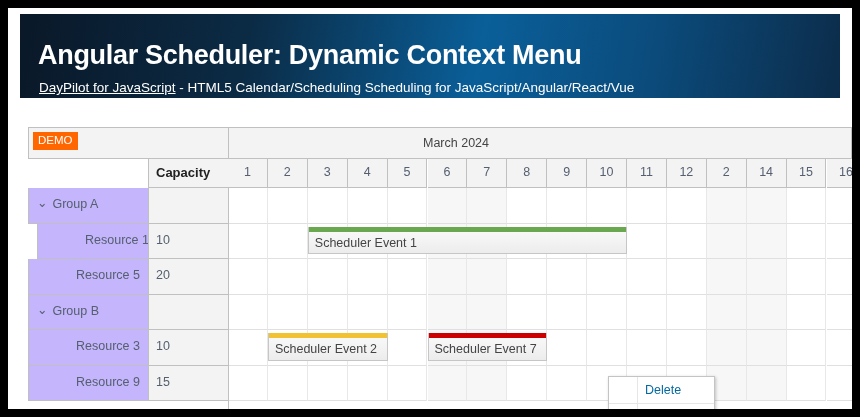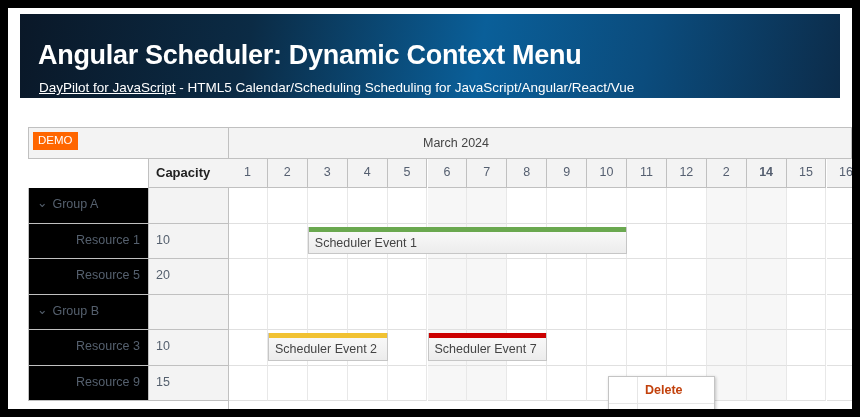--- a/index.html
+++ b/index.html
@@ -307,7 +307,7 @@
         <div class="day-cell" style="left: 599px; width: 39.9px;">11</div>
         <div class="day-cell" style="left: 638.9px; width: 39.9px;">12</div>
         <div class="day-cell" style="left: 678.8px; width: 39.9px;">2</div>
-        <div class="day-cell" style="left: 718.7px; width: 39.9px; font-weight: bold;">14</div>
+        <div class="day-cell" style="left: 718.7px; width: 39.9px;">14</div>
         <div class="day-cell" style="left: 758.6px; width: 39.9px;">15</div>
         <div class="day-cell" style="left: 798.5px; width: 39.9px;">16</div>
       </div>

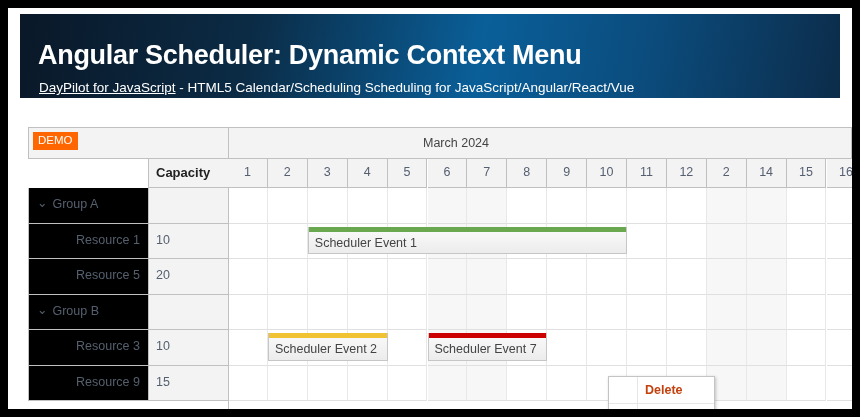--- a/index.html
+++ b/index.html
@@ -155,7 +155,7 @@
     position: absolute;
     left: 0;
     width: 120px;
-    background: #000000;
+    background: #c4b5fd;
     border: 1px solid #c0c0c0;
     border-top: none;
     border-right: none;

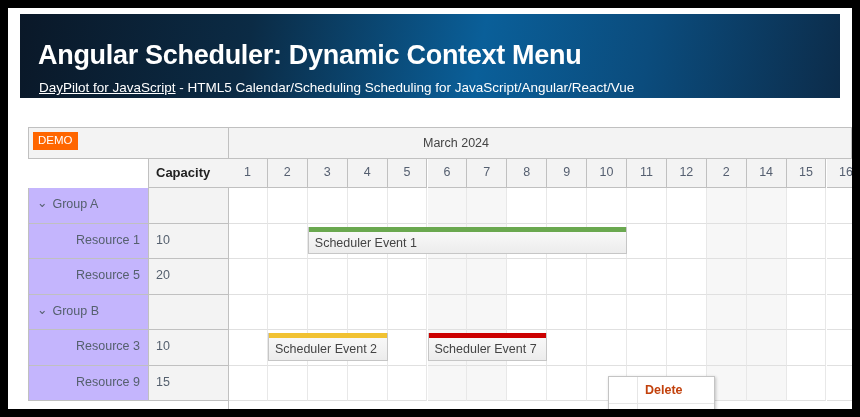--- a/index.html
+++ b/index.html
@@ -314,7 +314,7 @@
     <div id="row-headers">
         <div class="res-row-name group" style="top: 61px; height: 35.5px; line-height: 33.5px;"><span class="chev">⌄</span><span>Group A</span></div>
         <div class="res-row-cap" style="top: 61px; height: 35.5px; line-height: 33.5px;"></div>
-        <div class="res-row-name child" style="top: 96.5px; height: 35.5px; line-height: 33.5px;"><span>Resource 1</span></div>
+        <div class="res-row-name child" style="top: 96.5px; height: 35.5px; line-height: 33.5px; margin-left: 9px;"><span>Resource 1</span></div>
         <div class="res-row-cap" style="top: 96.5px; height: 35.5px; line-height: 33.5px;">10</div>
         <div class="res-row-name child" style="top: 132px; height: 35.5px; line-height: 33.5px;"><span>Resource 5</span></div>
         <div class="res-row-cap" style="top: 132px; height: 35.5px; line-height: 33.5px;">20</div>

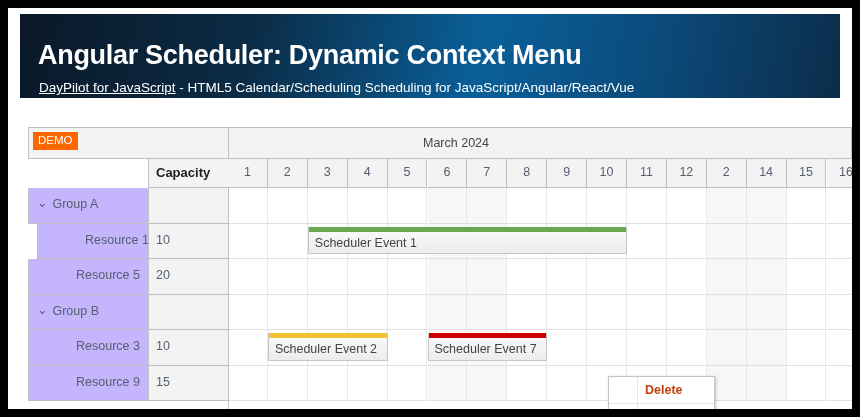--- a/index.html
+++ b/index.html
@@ -252,9 +252,8 @@
     height: 27px;
     line-height: 27px;
     border-bottom: 1px solid #e6e6e6;
-    color: #c2410c;
-    white-space: nowrap;
-    font-weight: bold;
+    color: #0369a1;
+    white-space: nowrap;
   }
   .menu-item:last-child { border-bottom: none; }
   .menu-icon-slot {

